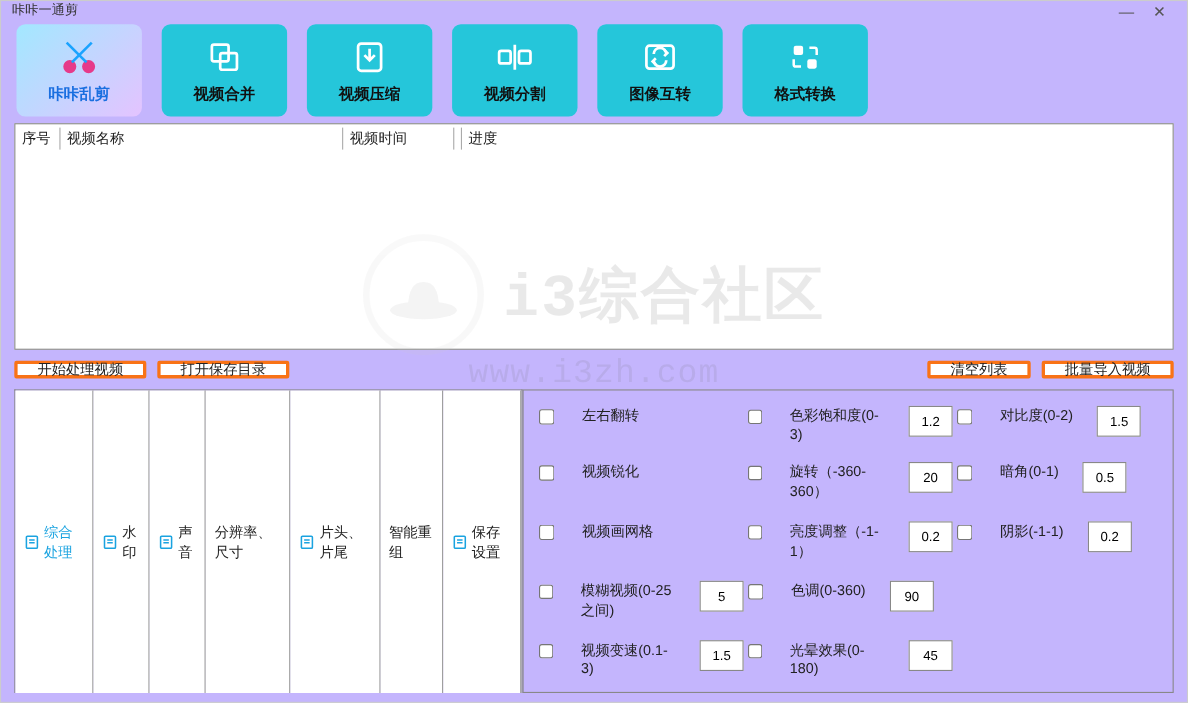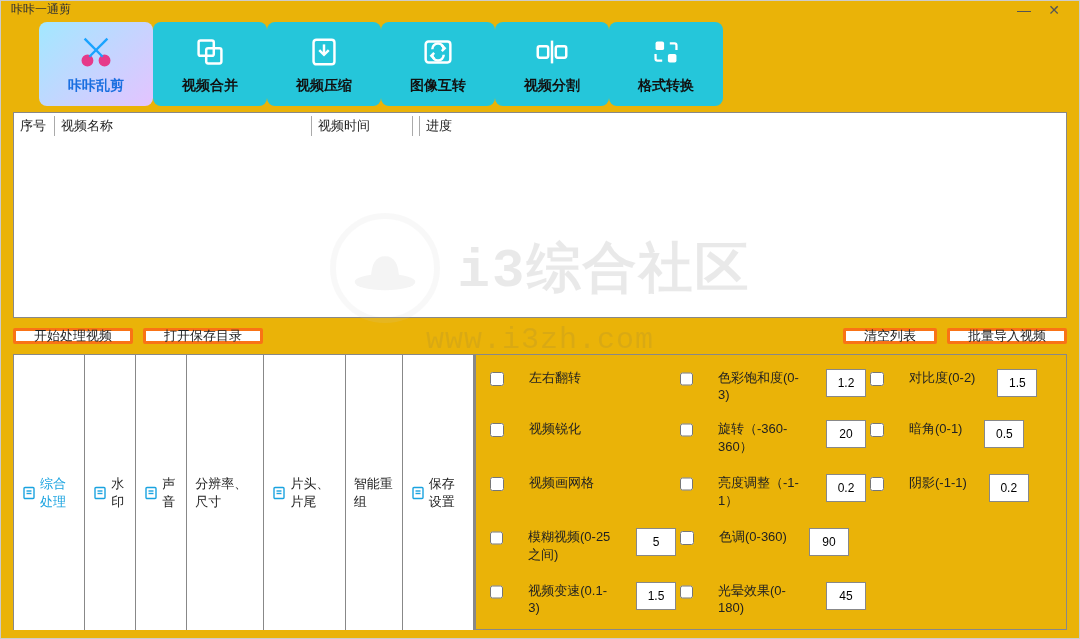--- a/index.html
+++ b/index.html
@@ -4,7 +4,7 @@
 <style>
   * { box-sizing: border-box; }
   html, body { margin:0; padding:0; font-family: "Microsoft YaHei", "PingFang SC", sans-serif; font-size:13px; color:#222; background:#fff; }
-  .window { width:1080px; height:639px; border:1px solid #ccc; background:#eab308; position:relative; display:flex; flex-direction:column; }
+  .window { width:1080px; height:639px; border:1px solid #ccc; background:#c4b5fd; position:relative; display:flex; flex-direction:column; }
   .titlebar { height:28px; display:flex; align-items:center; padding:0 10px; }
   .titlebar .title { font-size:12px; color:#333; }
   .titlebar .spacer { flex:1; }

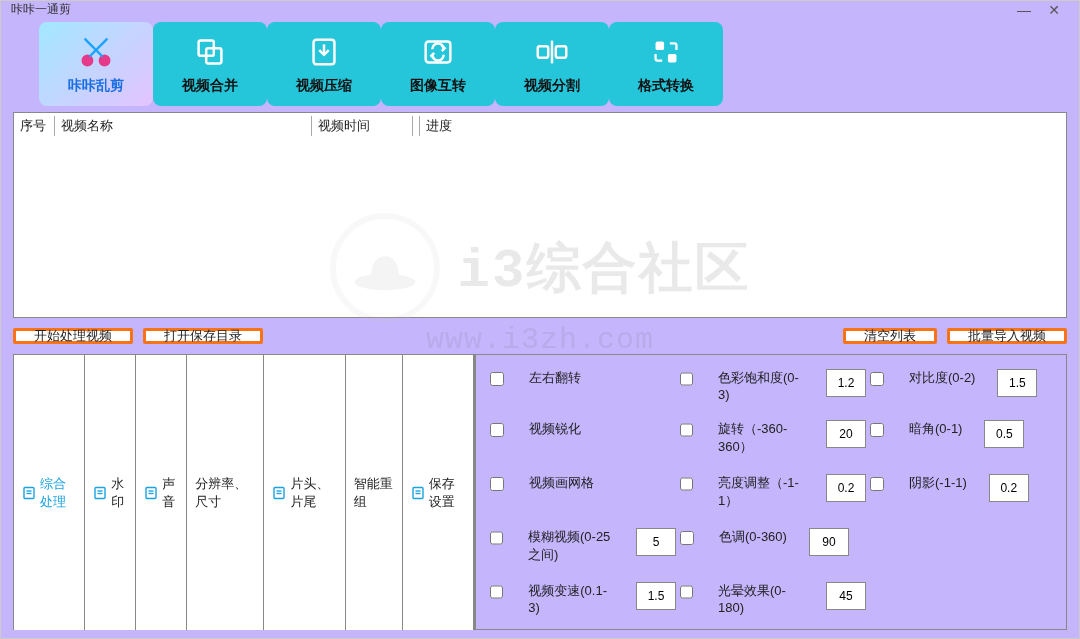--- a/index.html
+++ b/index.html
@@ -9,7 +9,7 @@
   .titlebar .title { font-size:12px; color:#333; }
   .titlebar .spacer { flex:1; }
   .titlebar .winbtn { width:30px; text-align:center; font-size:14px; color:#555; cursor:default; }
-  .toolbar { display:flex; padding:4px 14px 6px 14px;margin-left:24px; }
+  .toolbar { display:flex; gap:18px; padding:4px 14px 6px 14px; }
   .toolbtn { width:114px; height:84px; border-radius:8px; display:flex; flex-direction:column; align-items:center; justify-content:center; gap:6px; }
   .toolbtn.active { background:linear-gradient(135deg,#a2e8ff,#e4c3ff); }
   .toolbtn.teal { background:#25c6da; }

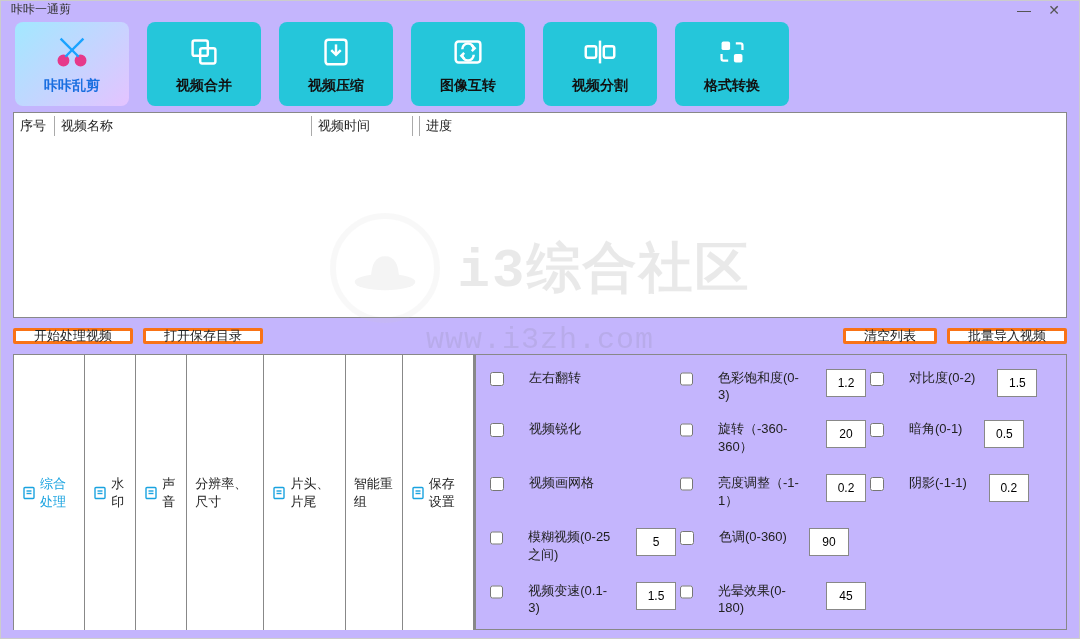--- a/index.html
+++ b/index.html
@@ -95,6 +95,16 @@
     <div class="toolbtn teal">
       <span class="iconbox">
         <svg viewBox="0 0 40 40" fill="none" stroke="#fff" stroke-width="2.6">
+          <rect x="5" y="14" width="11" height="12" rx="2"></rect>
+          <rect x="24" y="14" width="11" height="12" rx="2"></rect>
+          <line x1="20" y1="8" x2="20" y2="32"></line>
+        </svg>
+      </span>
+      <span class="lbl">视频分割</span>
+    </div>
+    <div class="toolbtn teal">
+      <span class="iconbox">
+        <svg viewBox="0 0 40 40" fill="none" stroke="#fff" stroke-width="2.6">
           <rect x="7" y="9" width="26" height="22" rx="3"></rect>
           <path d="M14 17 a6 6 0 0 1 12 0"></path>
             <path d="M26 23 a6 6 0 0 1 -12 0"></path>
@@ -103,16 +113,6 @@
         </svg>
       </span>
       <span class="lbl">图像互转</span>
-    </div>
-    <div class="toolbtn teal">
-      <span class="iconbox">
-        <svg viewBox="0 0 40 40" fill="none" stroke="#fff" stroke-width="2.6">
-          <rect x="5" y="14" width="11" height="12" rx="2"></rect>
-          <rect x="24" y="14" width="11" height="12" rx="2"></rect>
-          <line x1="20" y1="8" x2="20" y2="32"></line>
-        </svg>
-      </span>
-      <span class="lbl">视频分割</span>
     </div>
     <div class="toolbtn teal">
       <span class="iconbox">

